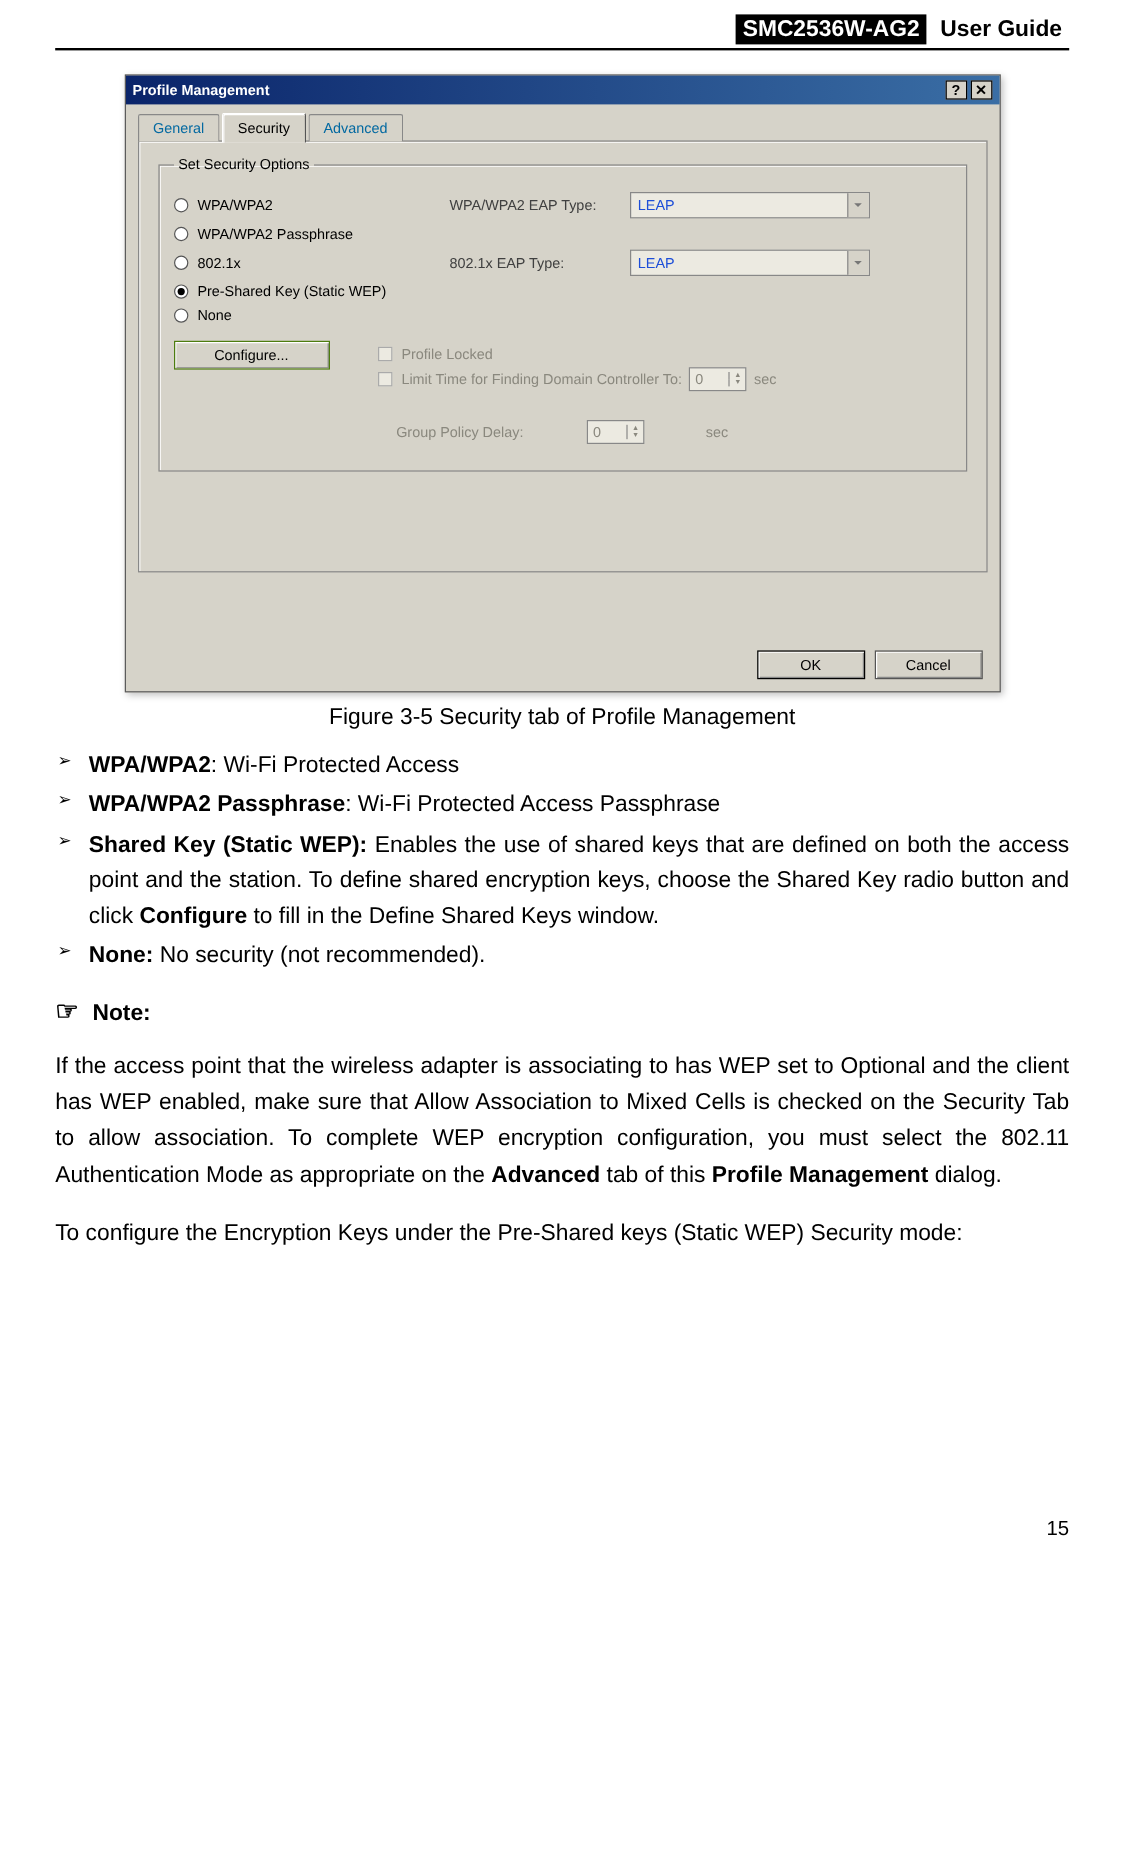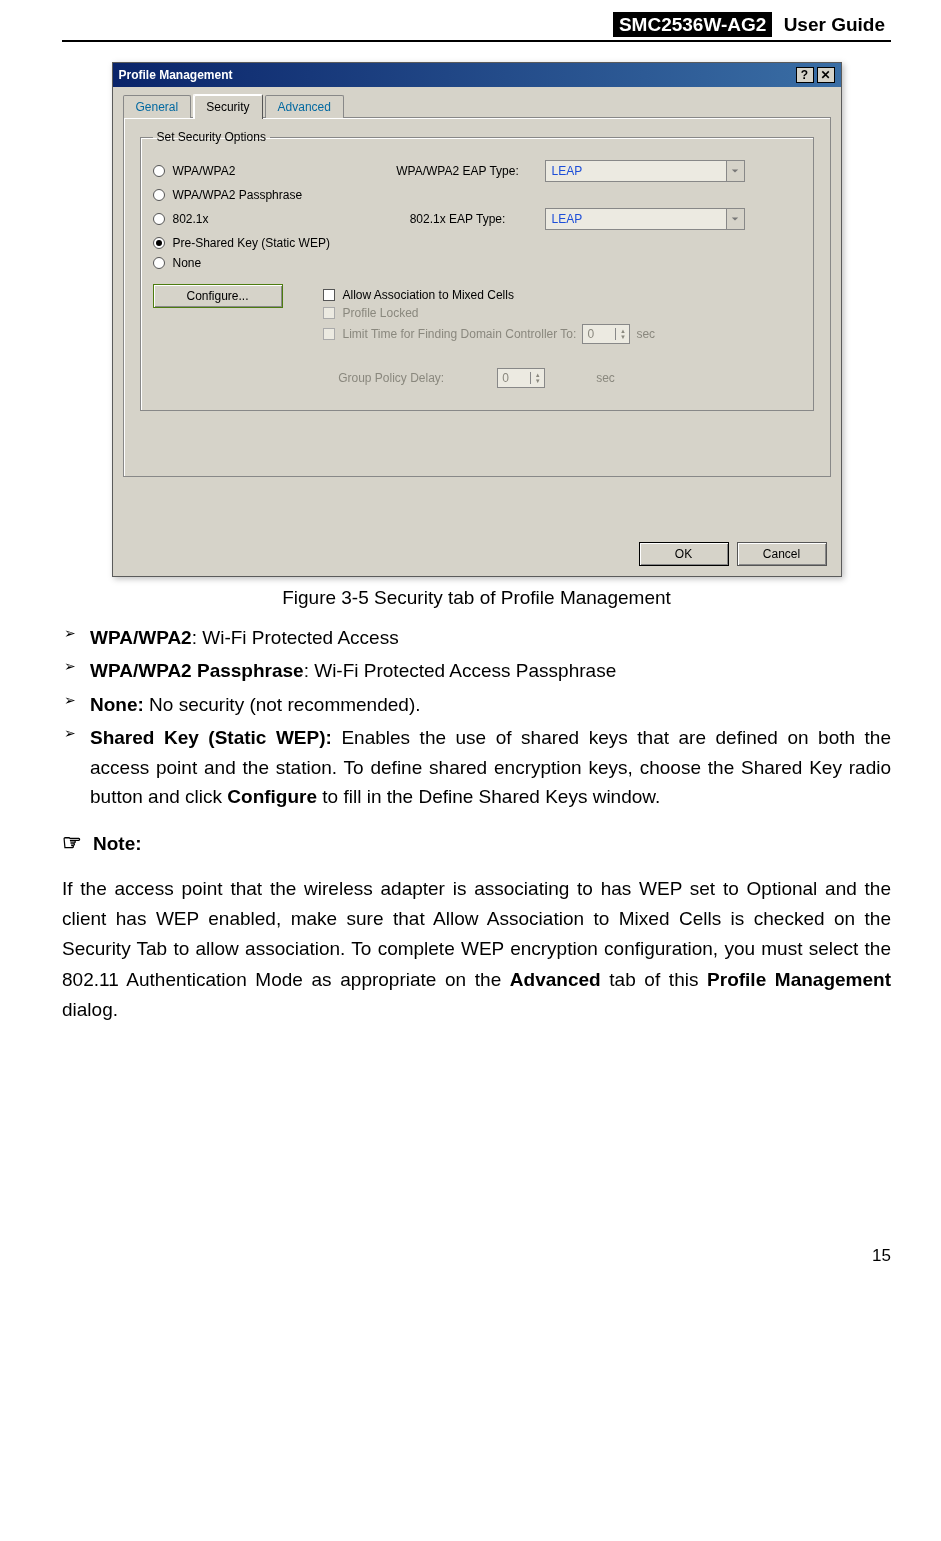--- a/index.html
+++ b/index.html
@@ -11,7 +11,7 @@
   }
   .page {
     width: 941px;
-    padding: 0 50px 40px 62px;
+    padding: 0 50px 40px 46px;
     position: relative;
   }
   .header {

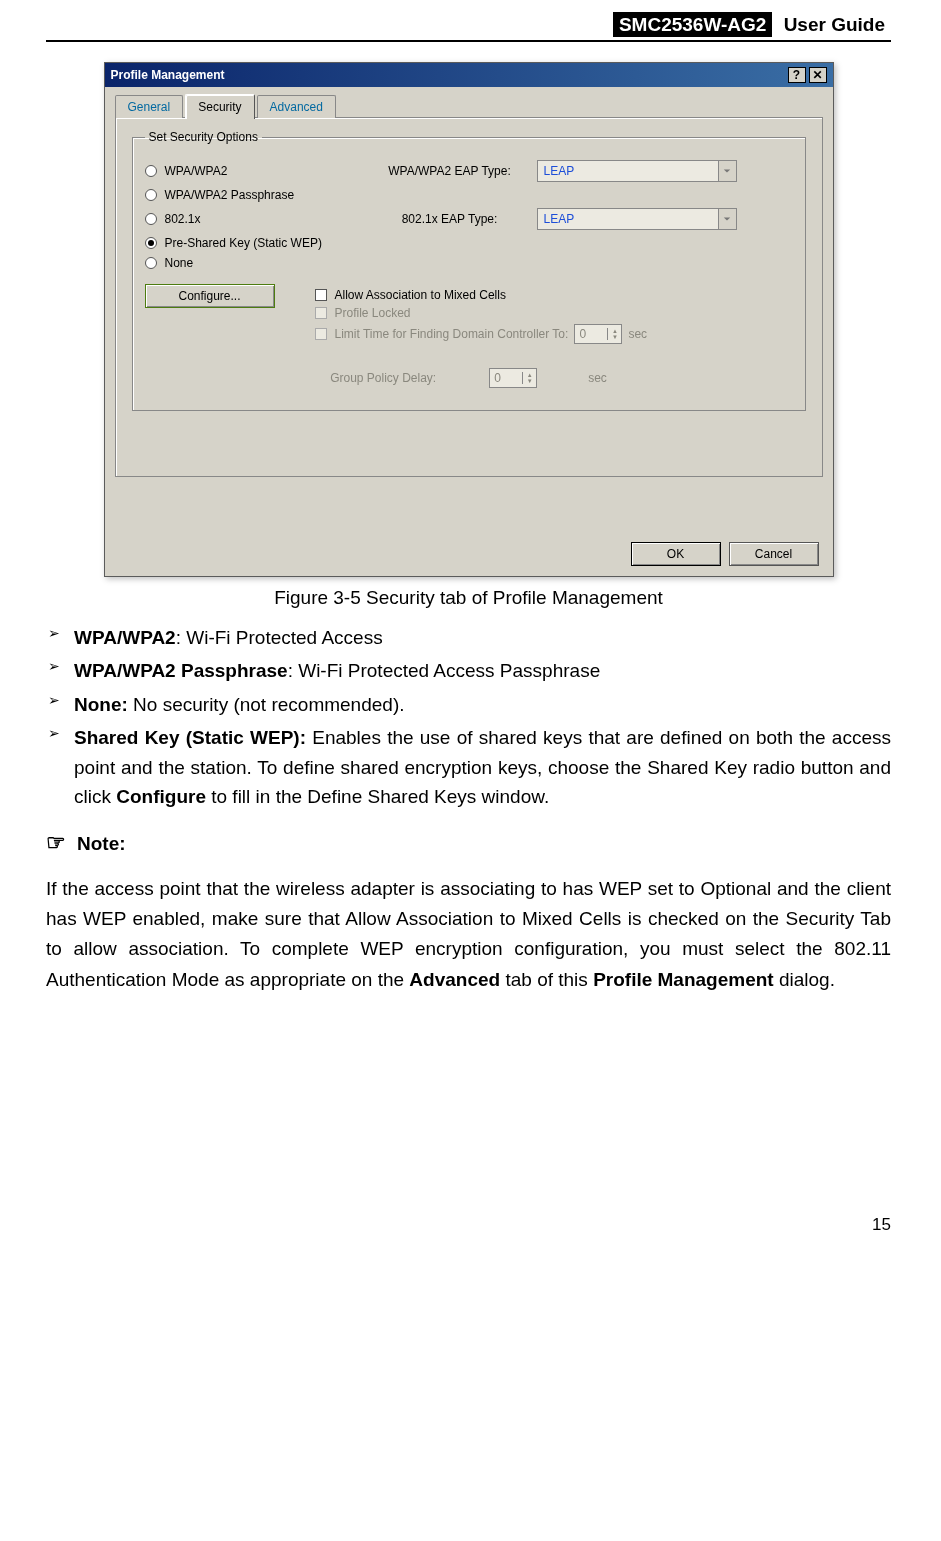--- a/index.html
+++ b/index.html
@@ -89,7 +89,7 @@
   .radio { width: 12px; height: 12px; border: 1px solid #555; border-radius: 50%; background: #fff; margin-right: 8px; position: relative; flex-shrink: 0; }
   .radio.selected::after { content: ""; position: absolute; top: 2px; left: 2px; width: 6px; height: 6px; background: #000; border-radius: 50%; }
   .radio-label { width: 210px; }
-  .eap-label { width: 150px; text-align: center; margin-right: 12px; color: #000000; }
+  .eap-label { width: 150px; text-align: left; margin-right: 0; color: #404040; }
   .combo {
     display: inline-flex; align-items: center;
     border: 1px solid #888; background: #eceae1;

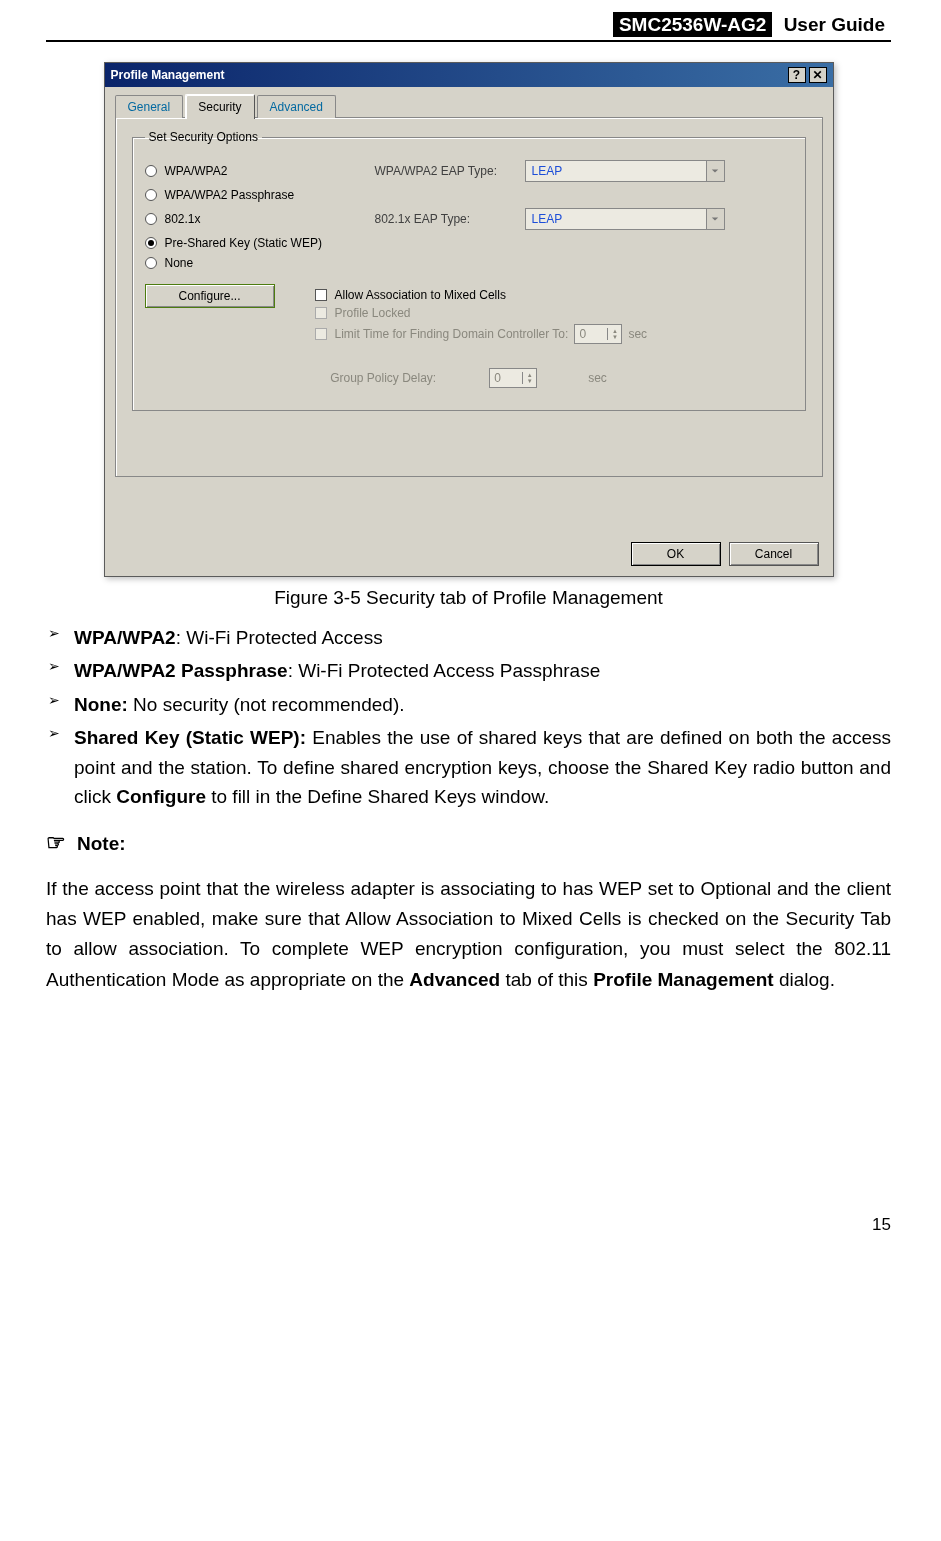--- a/index.html
+++ b/index.html
@@ -211,10 +211,6 @@
               <div class="winbtn">Configure...</div>
             </div>
             <div style="flex:1; padding-left:20px;">
-              <div class="cb-row">
-                <span class="checkbox"></span>
-                <span>Allow Association to Mixed Cells</span>
-              </div>
               <div class="cb-row disabled-text">
                 <span class="checkbox disabled"></span>
                 <span>Profile Locked</span>

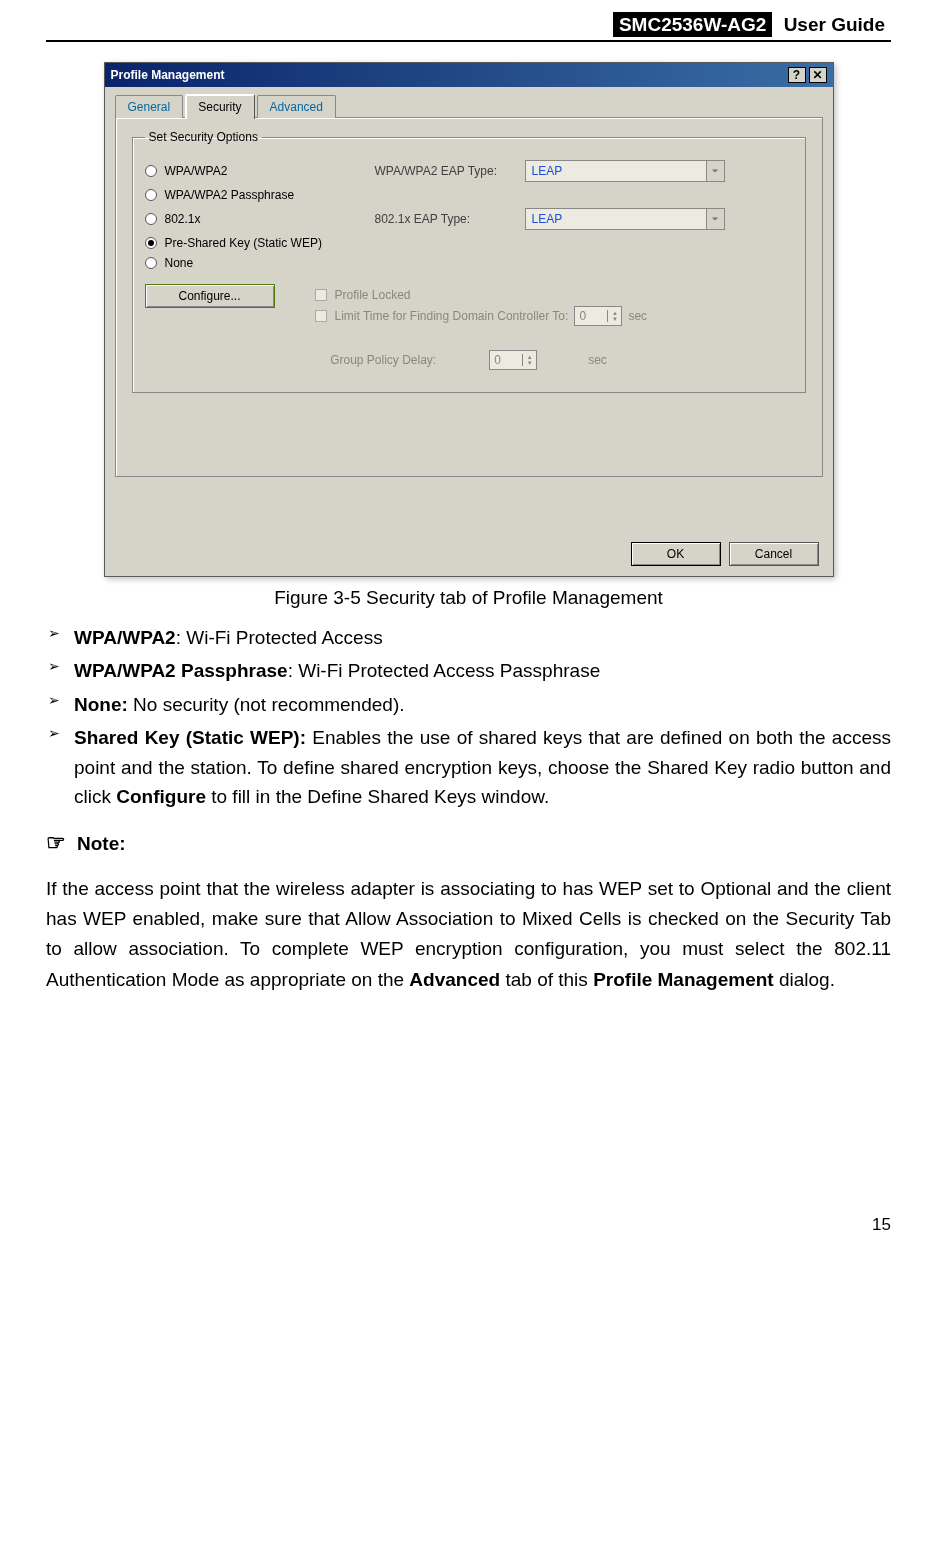--- a/index.html
+++ b/index.html
@@ -256,8 +256,8 @@
   <ul class="bullets">
     <li><b>WPA/WPA2</b><span>: Wi-Fi Protected Access</span></li>
     <li><b>WPA/WPA2 Passphrase</b><span>: Wi-Fi Protected Access Passphrase</span></li>
+    <li><b>Shared Key (Static WEP):</b><span> Enables the use of shared keys that are defined on both the access point and the station. To define shared encryption keys, choose the Shared Key radio button and click </span><b>Configure</b><span> to fill in the Define Shared Keys window.</span></li>
     <li><b>None:</b><span> No security (not recommended).</span></li>
-    <li><b>Shared Key (Static WEP):</b><span> Enables the use of shared keys that are defined on both the access point and the station. To define shared encryption keys, choose the Shared Key radio button and click </span><b>Configure</b><span> to fill in the Define Shared Keys window.</span></li>
   </ul>
 
   <div class="note-head">

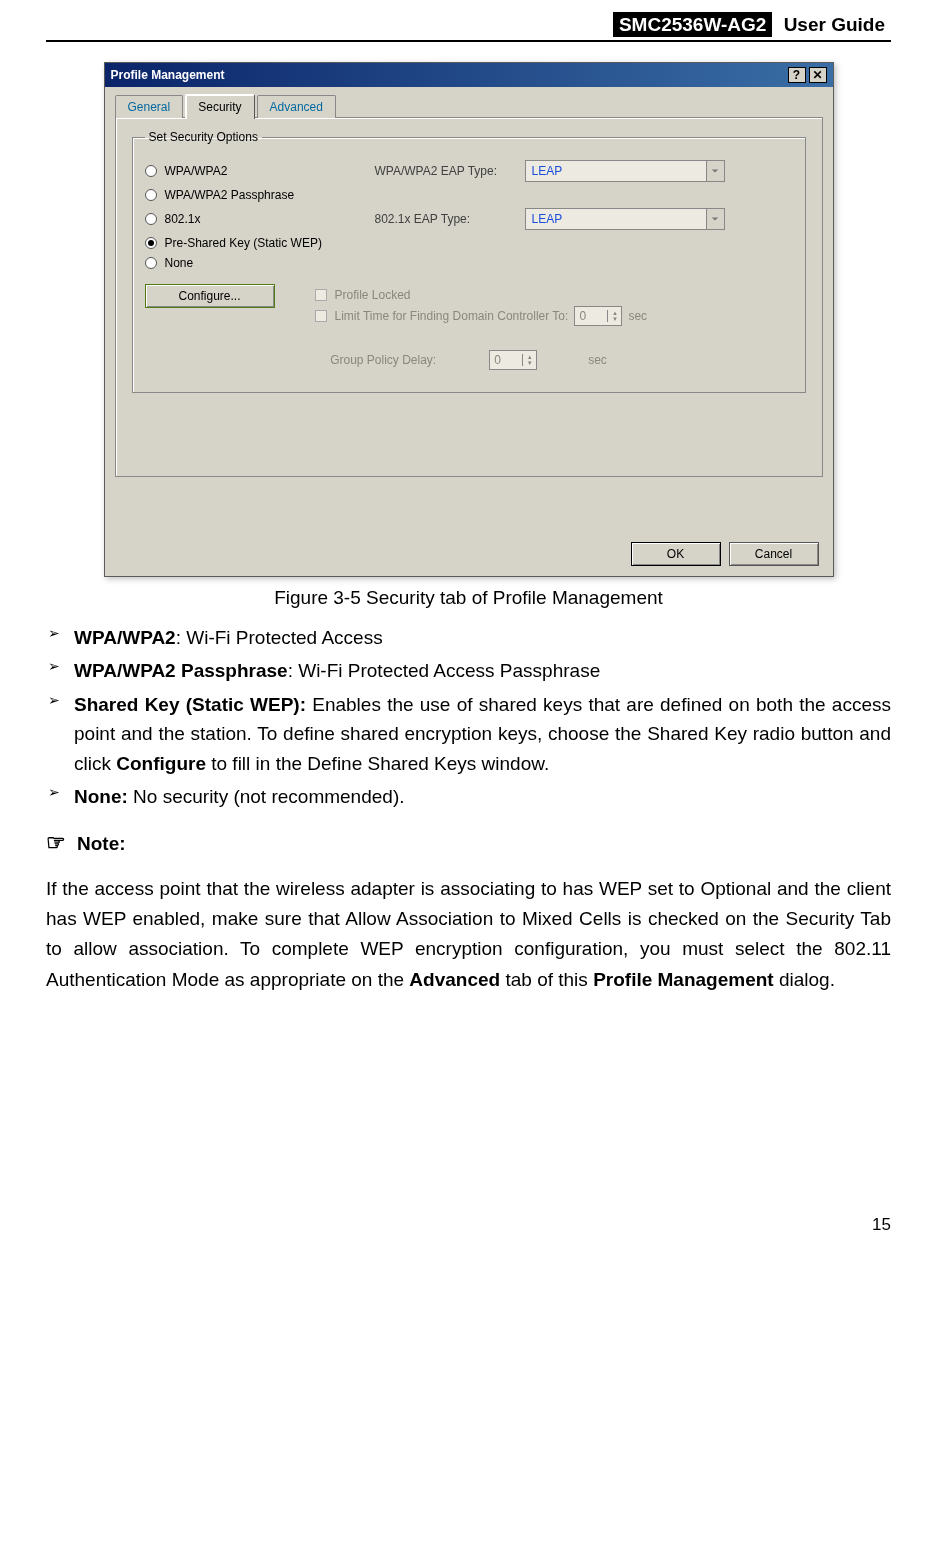--- a/index.html
+++ b/index.html
@@ -269,6 +269,7 @@
     <span>If the access point that the wireless adapter is associating to has WEP set to Optional and the client has WEP enabled, make sure that Allow Association to Mixed Cells is checked on the Security Tab to allow association. To complete WEP encryption configuration, you must select the 802.11 Authentication Mode as appropriate on the </span><b>Advanced</b><span> tab of this </span><b>Profile Management</b><span> dialog.</span>
   </p>
 
+  <p class="para">To configure the Encryption Keys under the Pre-Shared keys (Static WEP) Security mode:</p>
 
   <div class="pagenum">15</div>
 </div>

